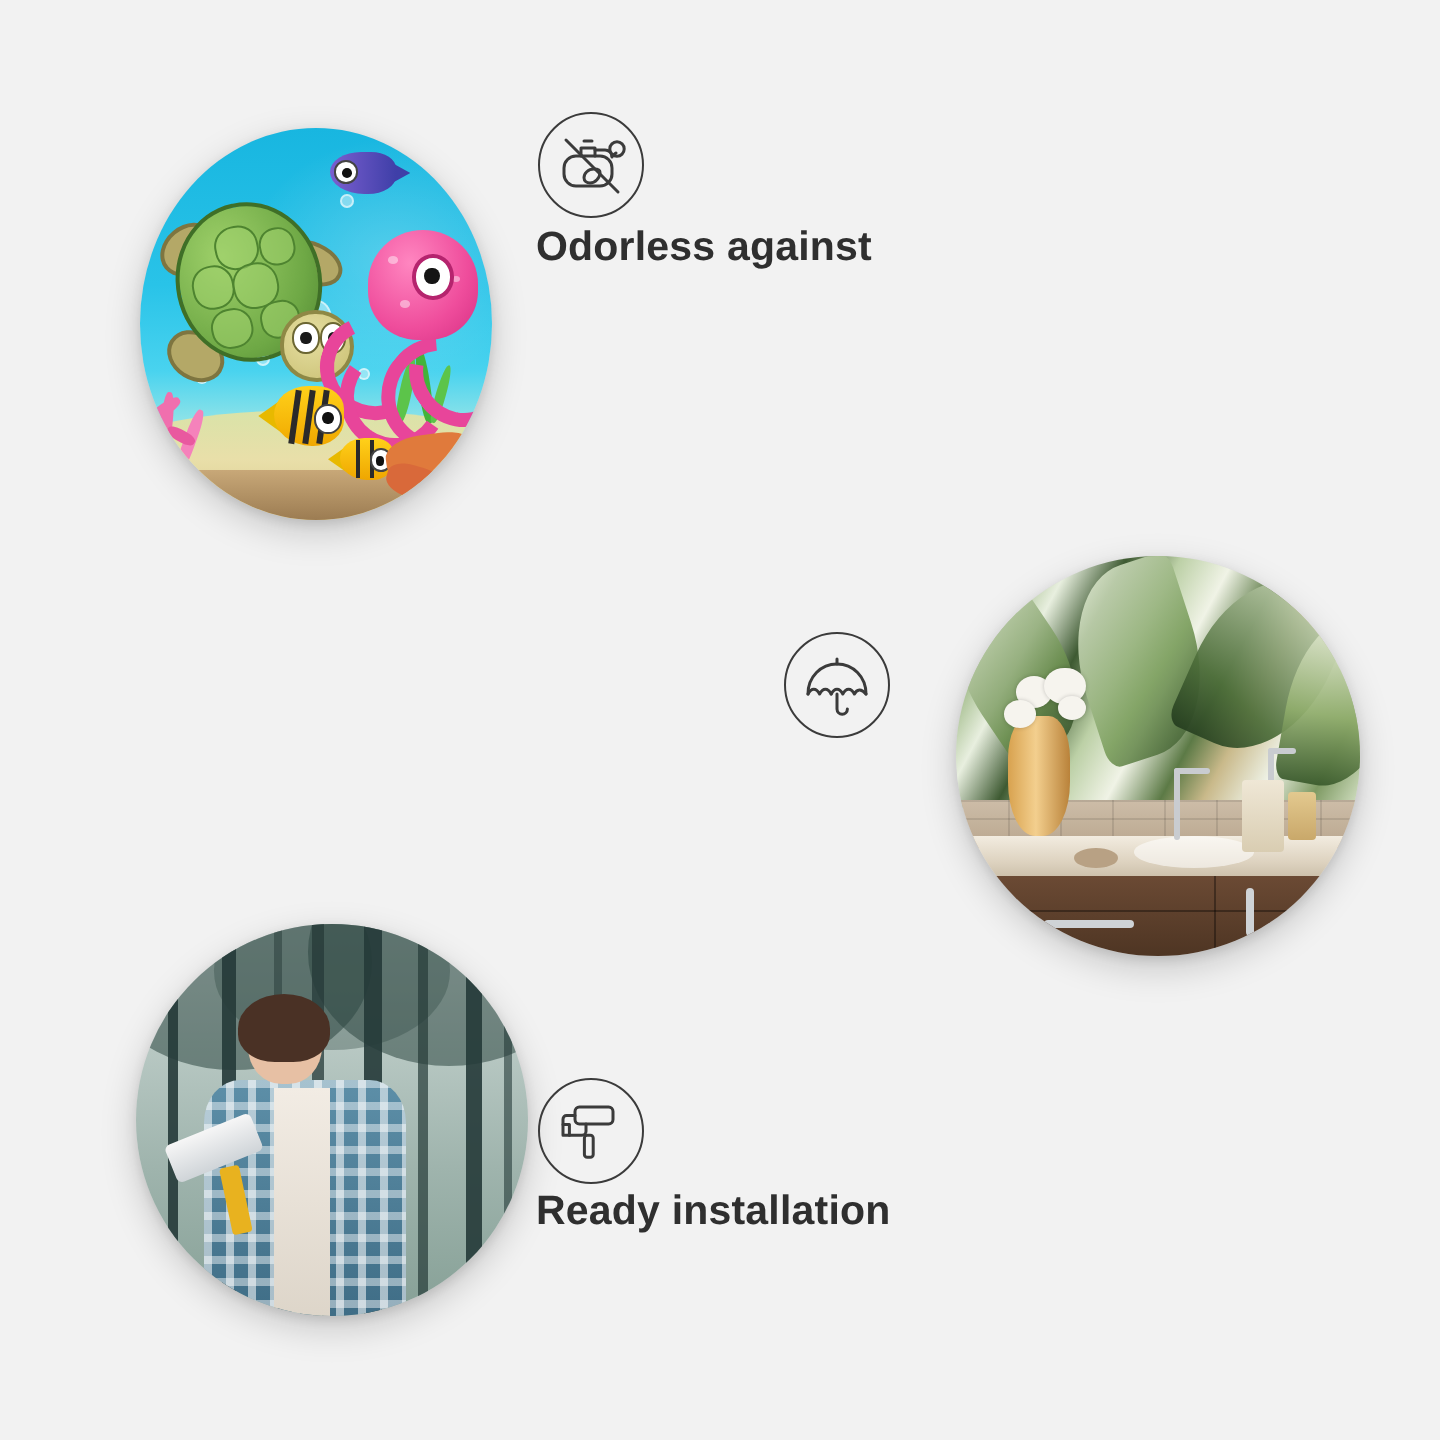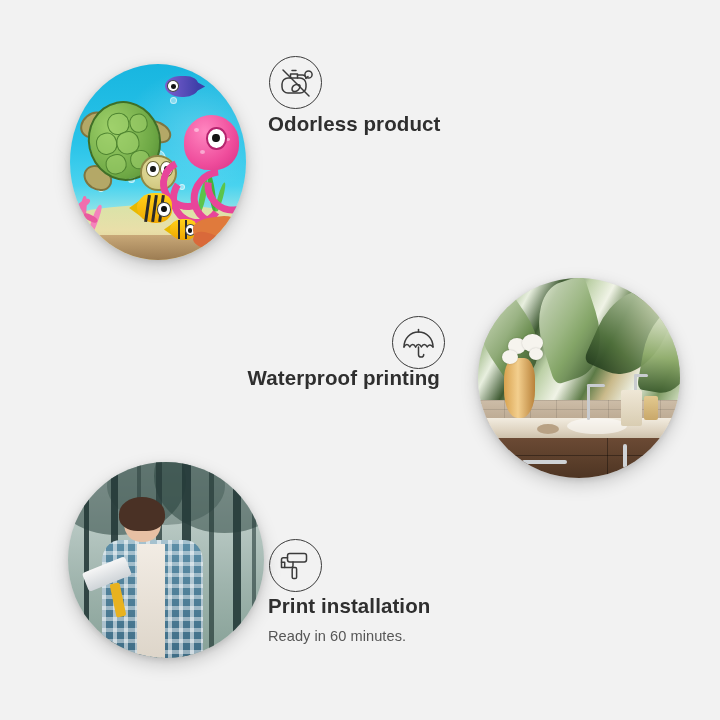--- a/index.html
+++ b/index.html
@@ -365,7 +365,7 @@
   </div>
 
   <div class="feature" id="feat-odorless">
-    <p class="f-title">Odorless product</p>
+    <p class="f-title">Odorless against</p>
   </div>
 
   <div class="icon-circle" style="left:392px;top:316px;width:53px;height:53px;">

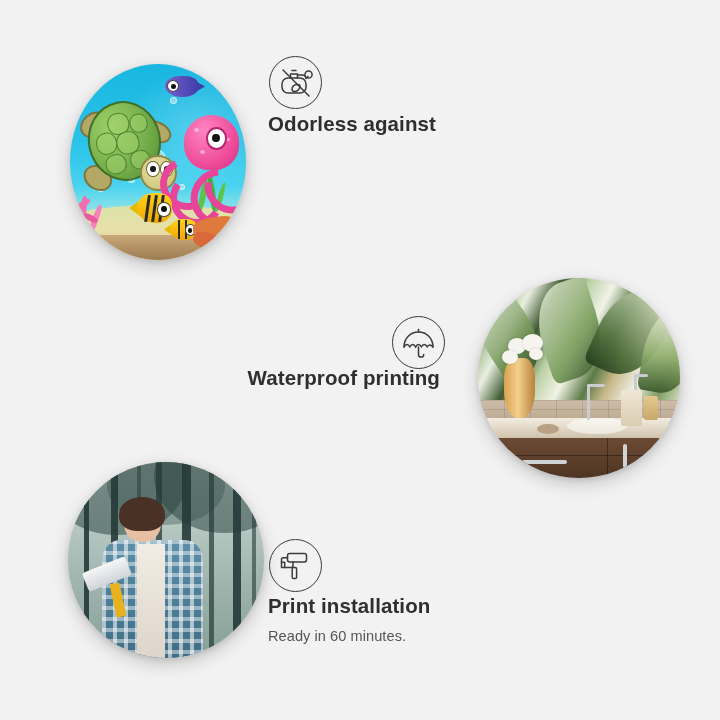--- a/index.html
+++ b/index.html
@@ -379,7 +379,6 @@
   </div>
 
   <div class="feature" id="feat-waterproof">
-    <p class="f-title">Waterproof printing</p>
   </div>
 
   <div class="icon-circle" style="left:269px;top:539px;width:53px;height:53px;">

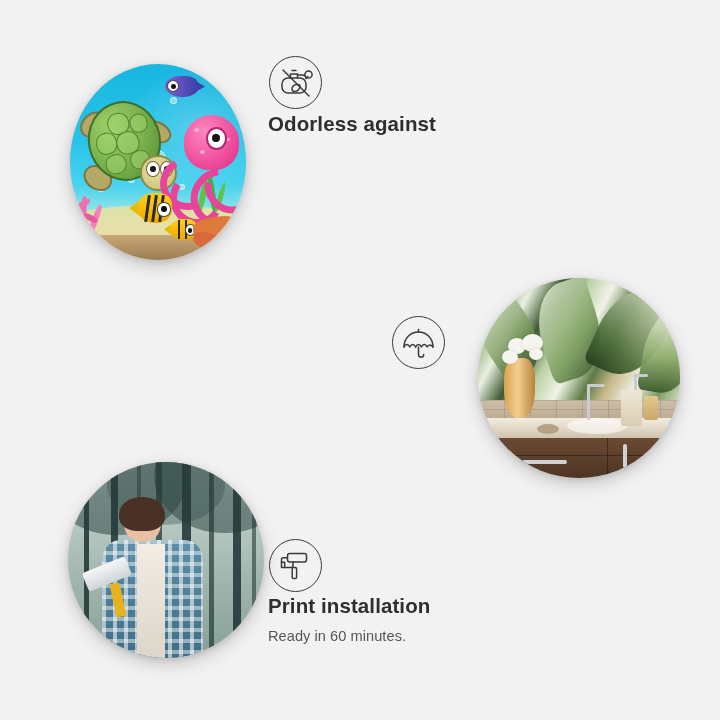--- a/index.html
+++ b/index.html
@@ -392,7 +392,7 @@
   </div>
 
   <div class="feature" id="feat-install">
-    <p class="f-title">Print installation</p>
+    <p class="f-title">Ready installation</p>
     <p class="f-desc">Ready in 60 minutes.</p>
   </div>
 

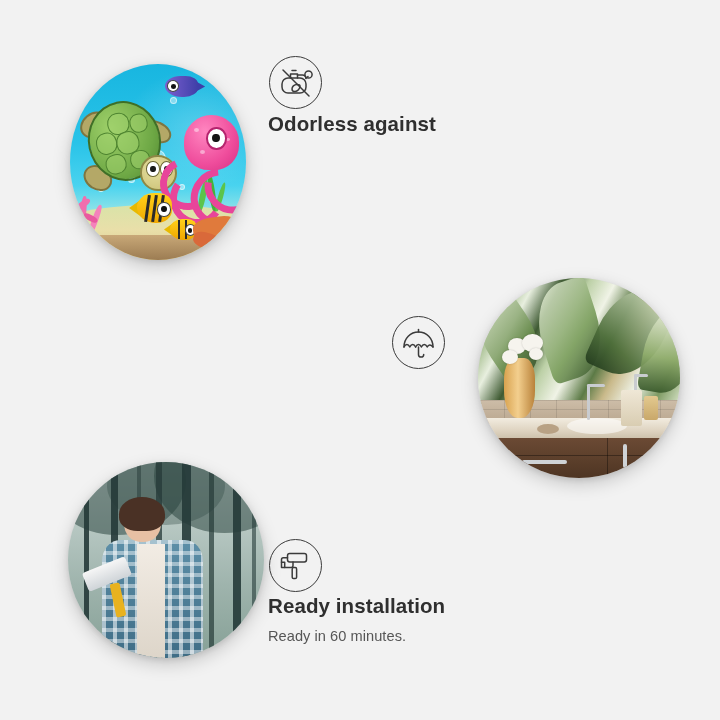--- a/index.html
+++ b/index.html
@@ -393,7 +393,6 @@
 
   <div class="feature" id="feat-install">
     <p class="f-title">Ready installation</p>
-    <p class="f-desc">Ready in 60 minutes.</p>
   </div>
 
 </div>

